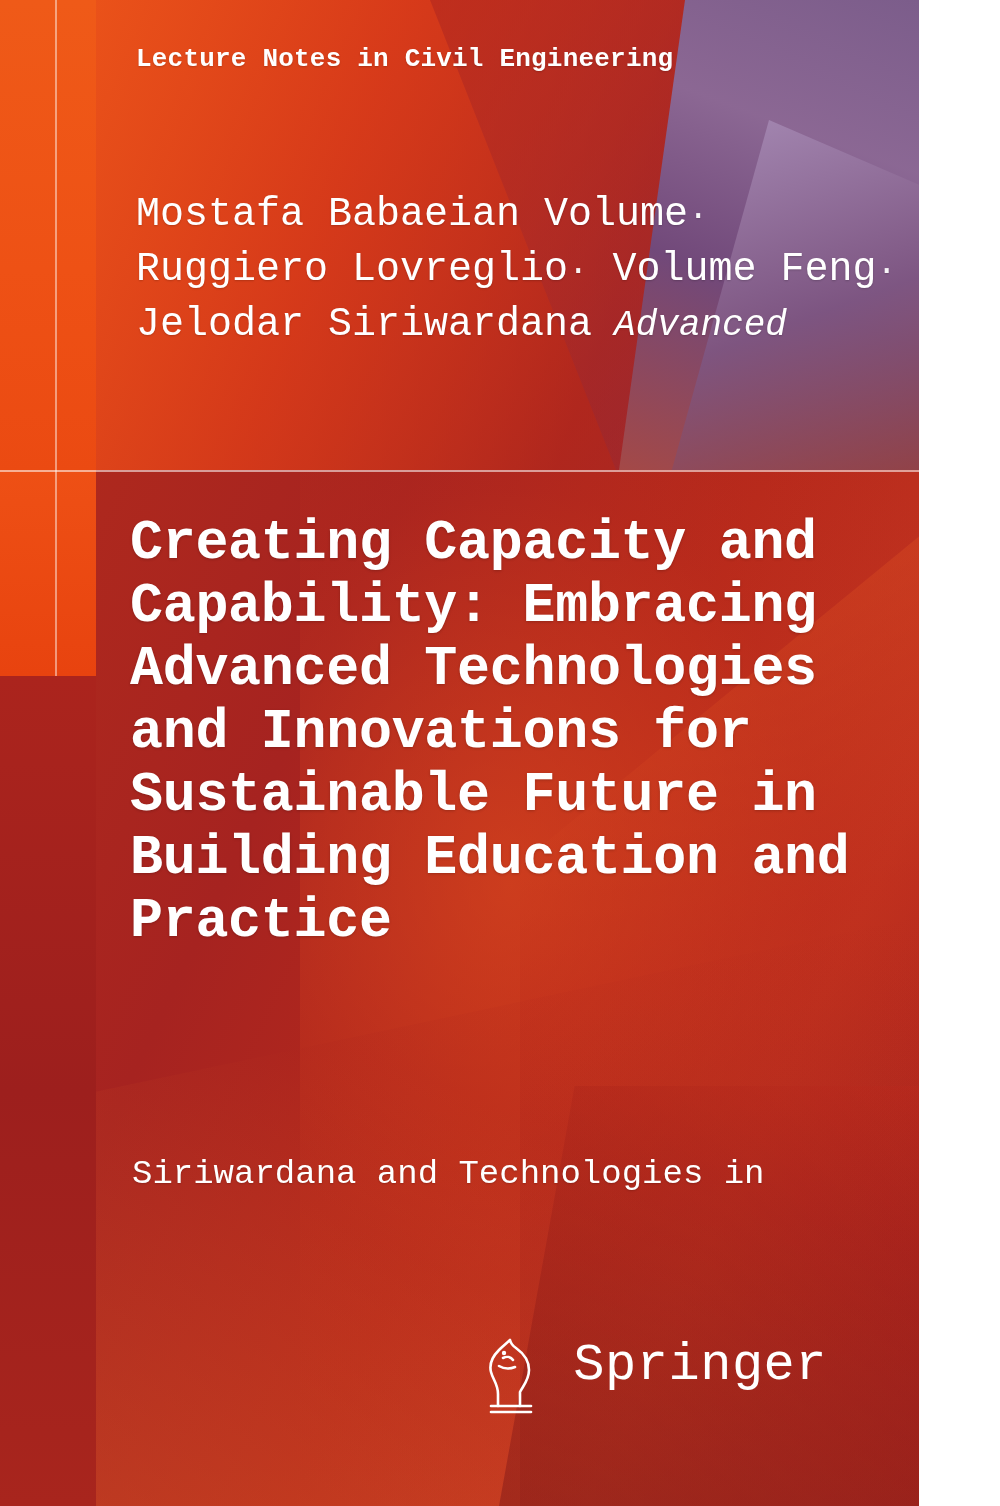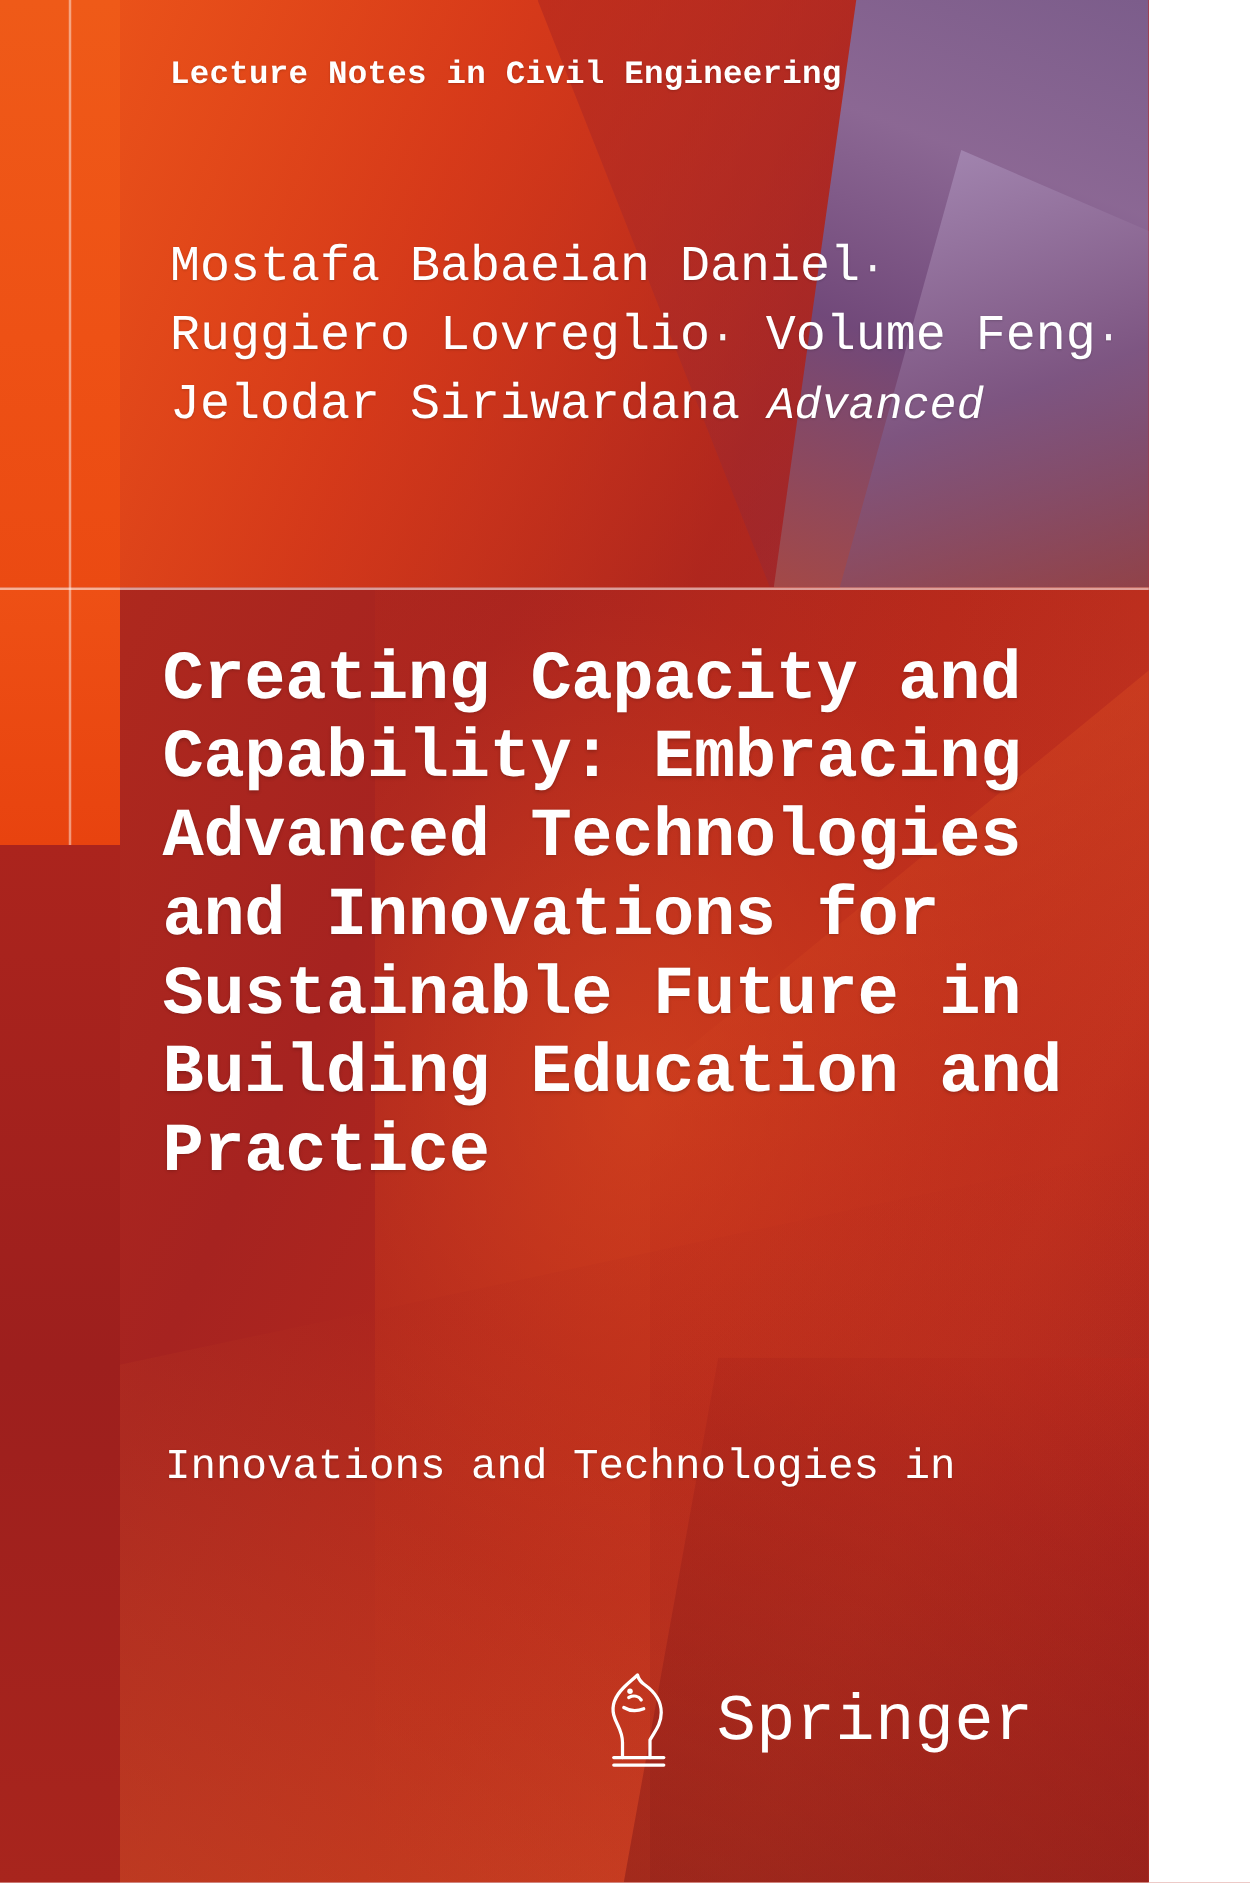--- a/index.html
+++ b/index.html
@@ -219,7 +219,7 @@
 
   <div class="editors">
     <div>
-      <span>Mostafa Babaeian Daniel</span><span class="sep">·</span>
+      <span>Mostafa Babaeian Volume</span><span class="sep">·</span>
     </div>
     <div>
       <span>Ruggiero Lovreglio</span><span class="sep">·</span>

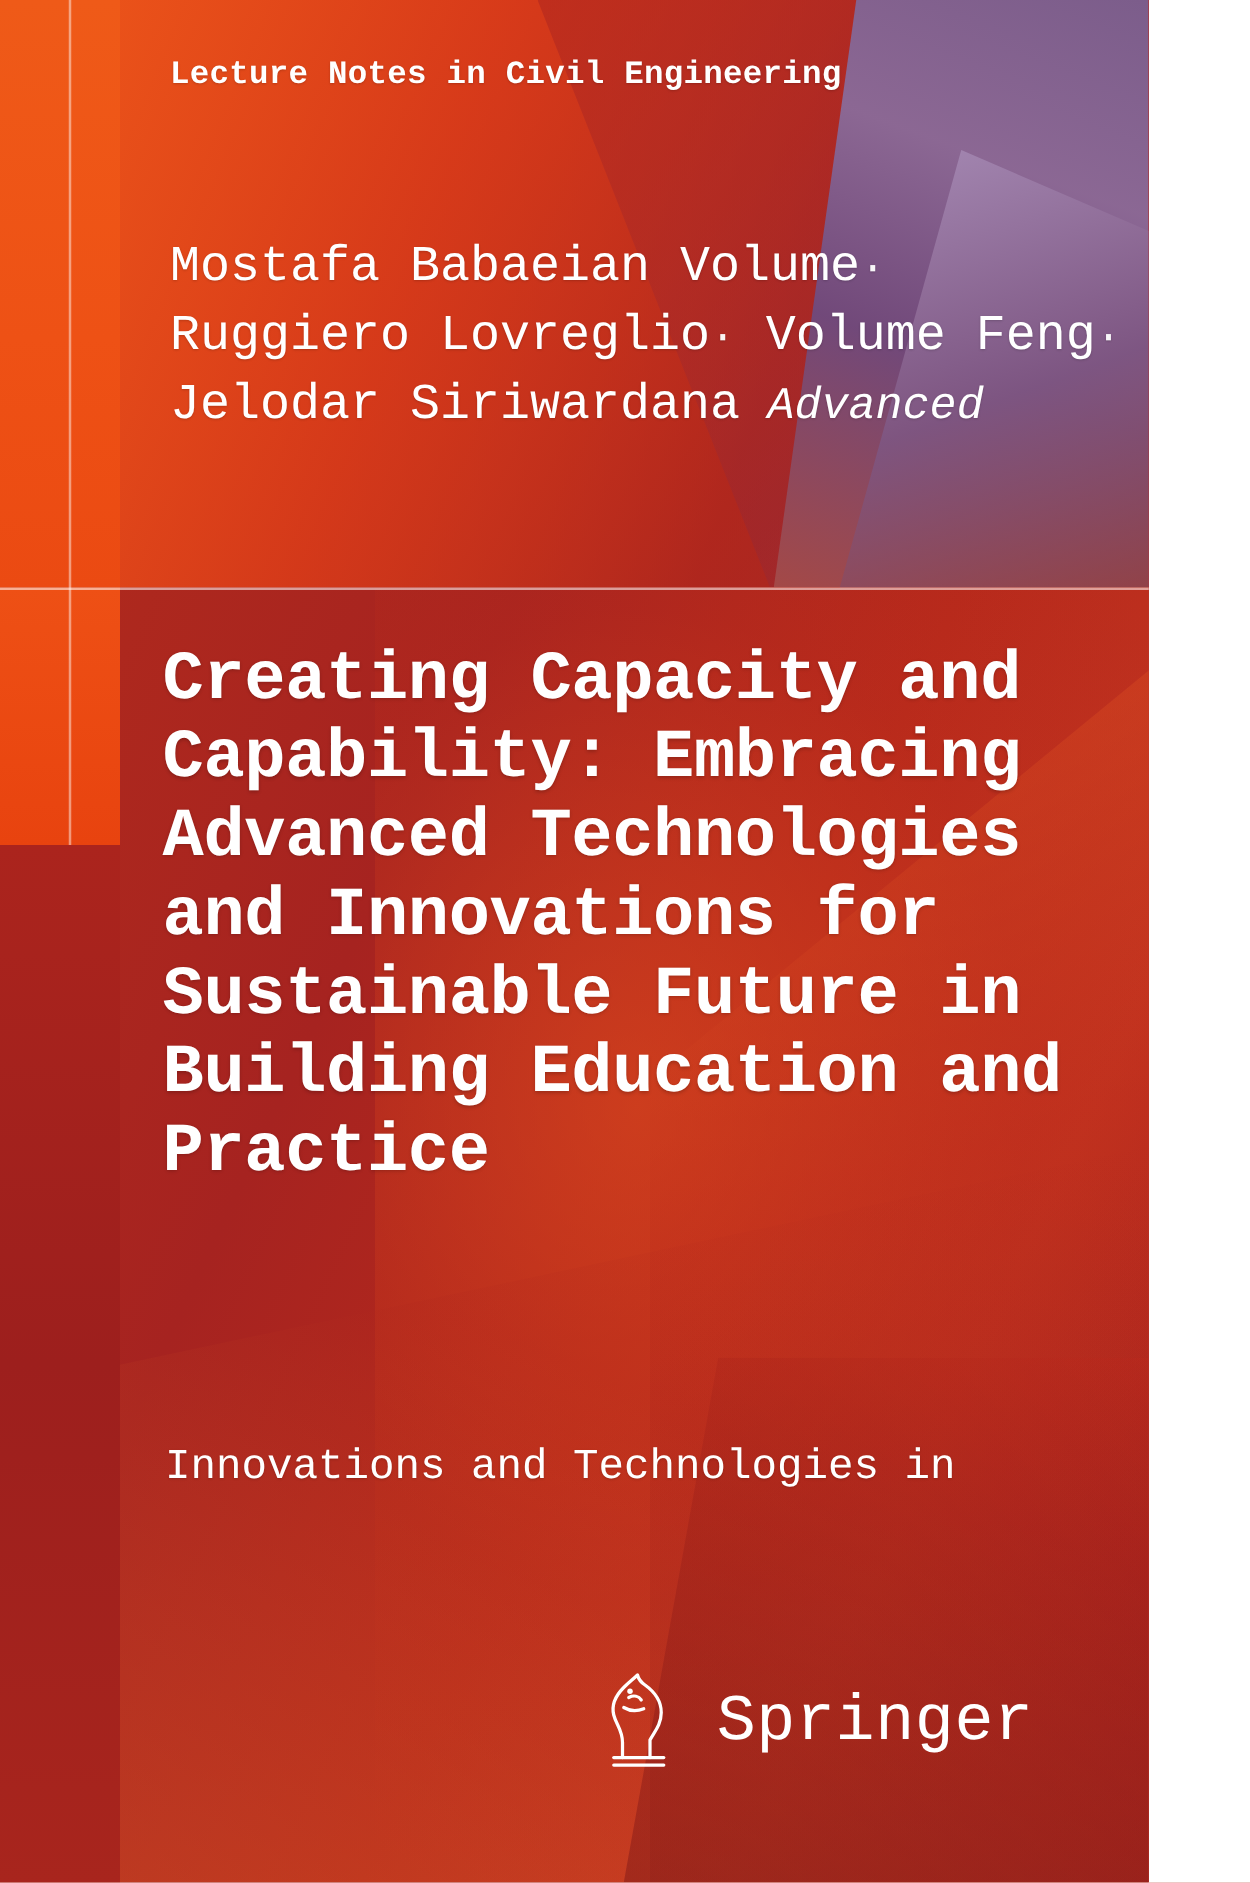--- a/index.html
+++ b/index.html
@@ -233,7 +233,7 @@
   <div class="title">Creating Capacity and Capability: Embracing Advanced Technologies and Innovations for Sustainable Future in Building Education and Practice</div>
 
   <div class="subtitle">
-    <div>Innovations and Technologies in</div>
+    <div>Siriwardana and Technologies in</div>
   </div>
 
   <div class="springer">

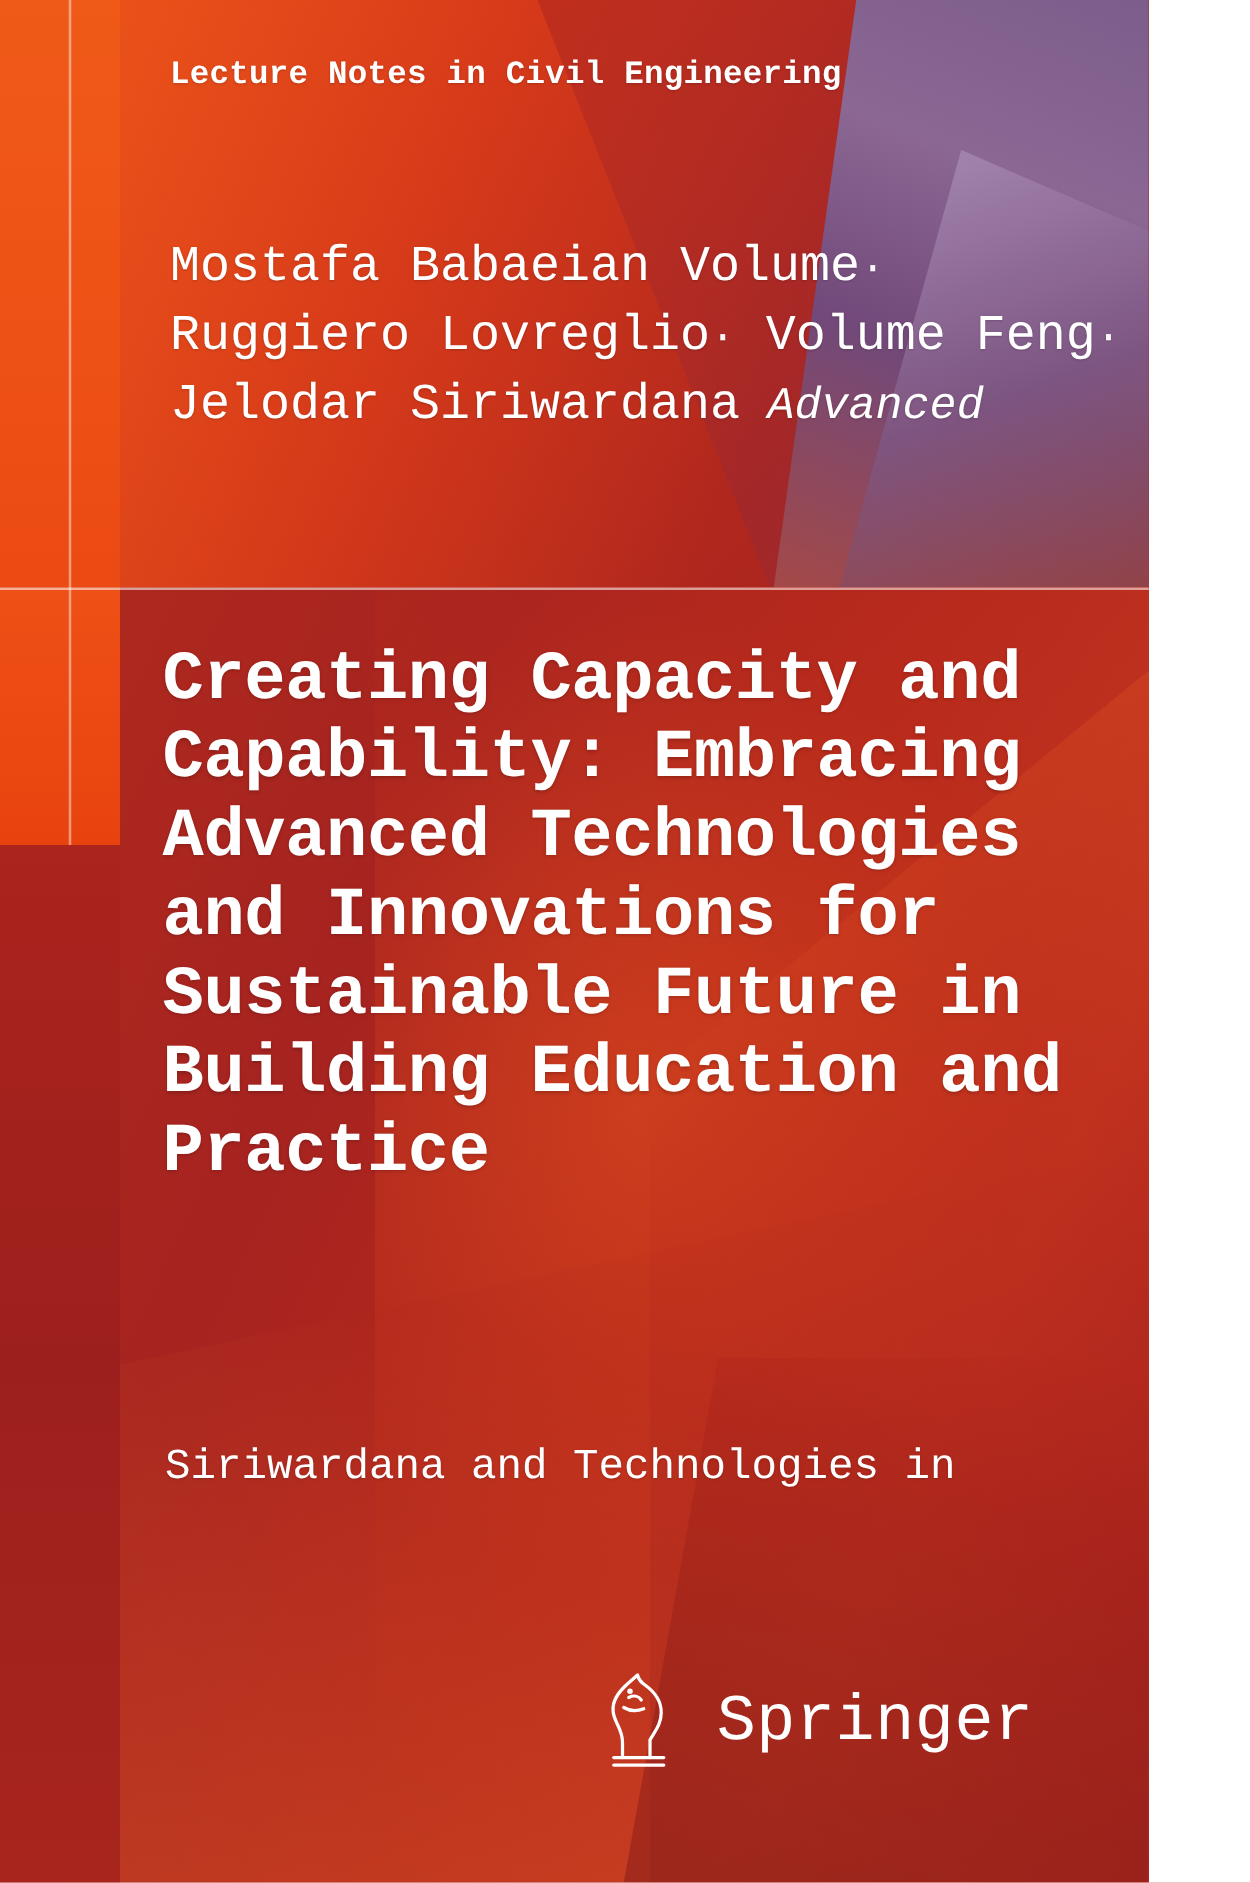--- a/index.html
+++ b/index.html
@@ -178,7 +178,7 @@
     right: 92px;
     bottom: 88px;
     display: flex;
-    align-items: center;
+    align-items: flex-start;
     gap: 30px;
   }
   .springer-name {

